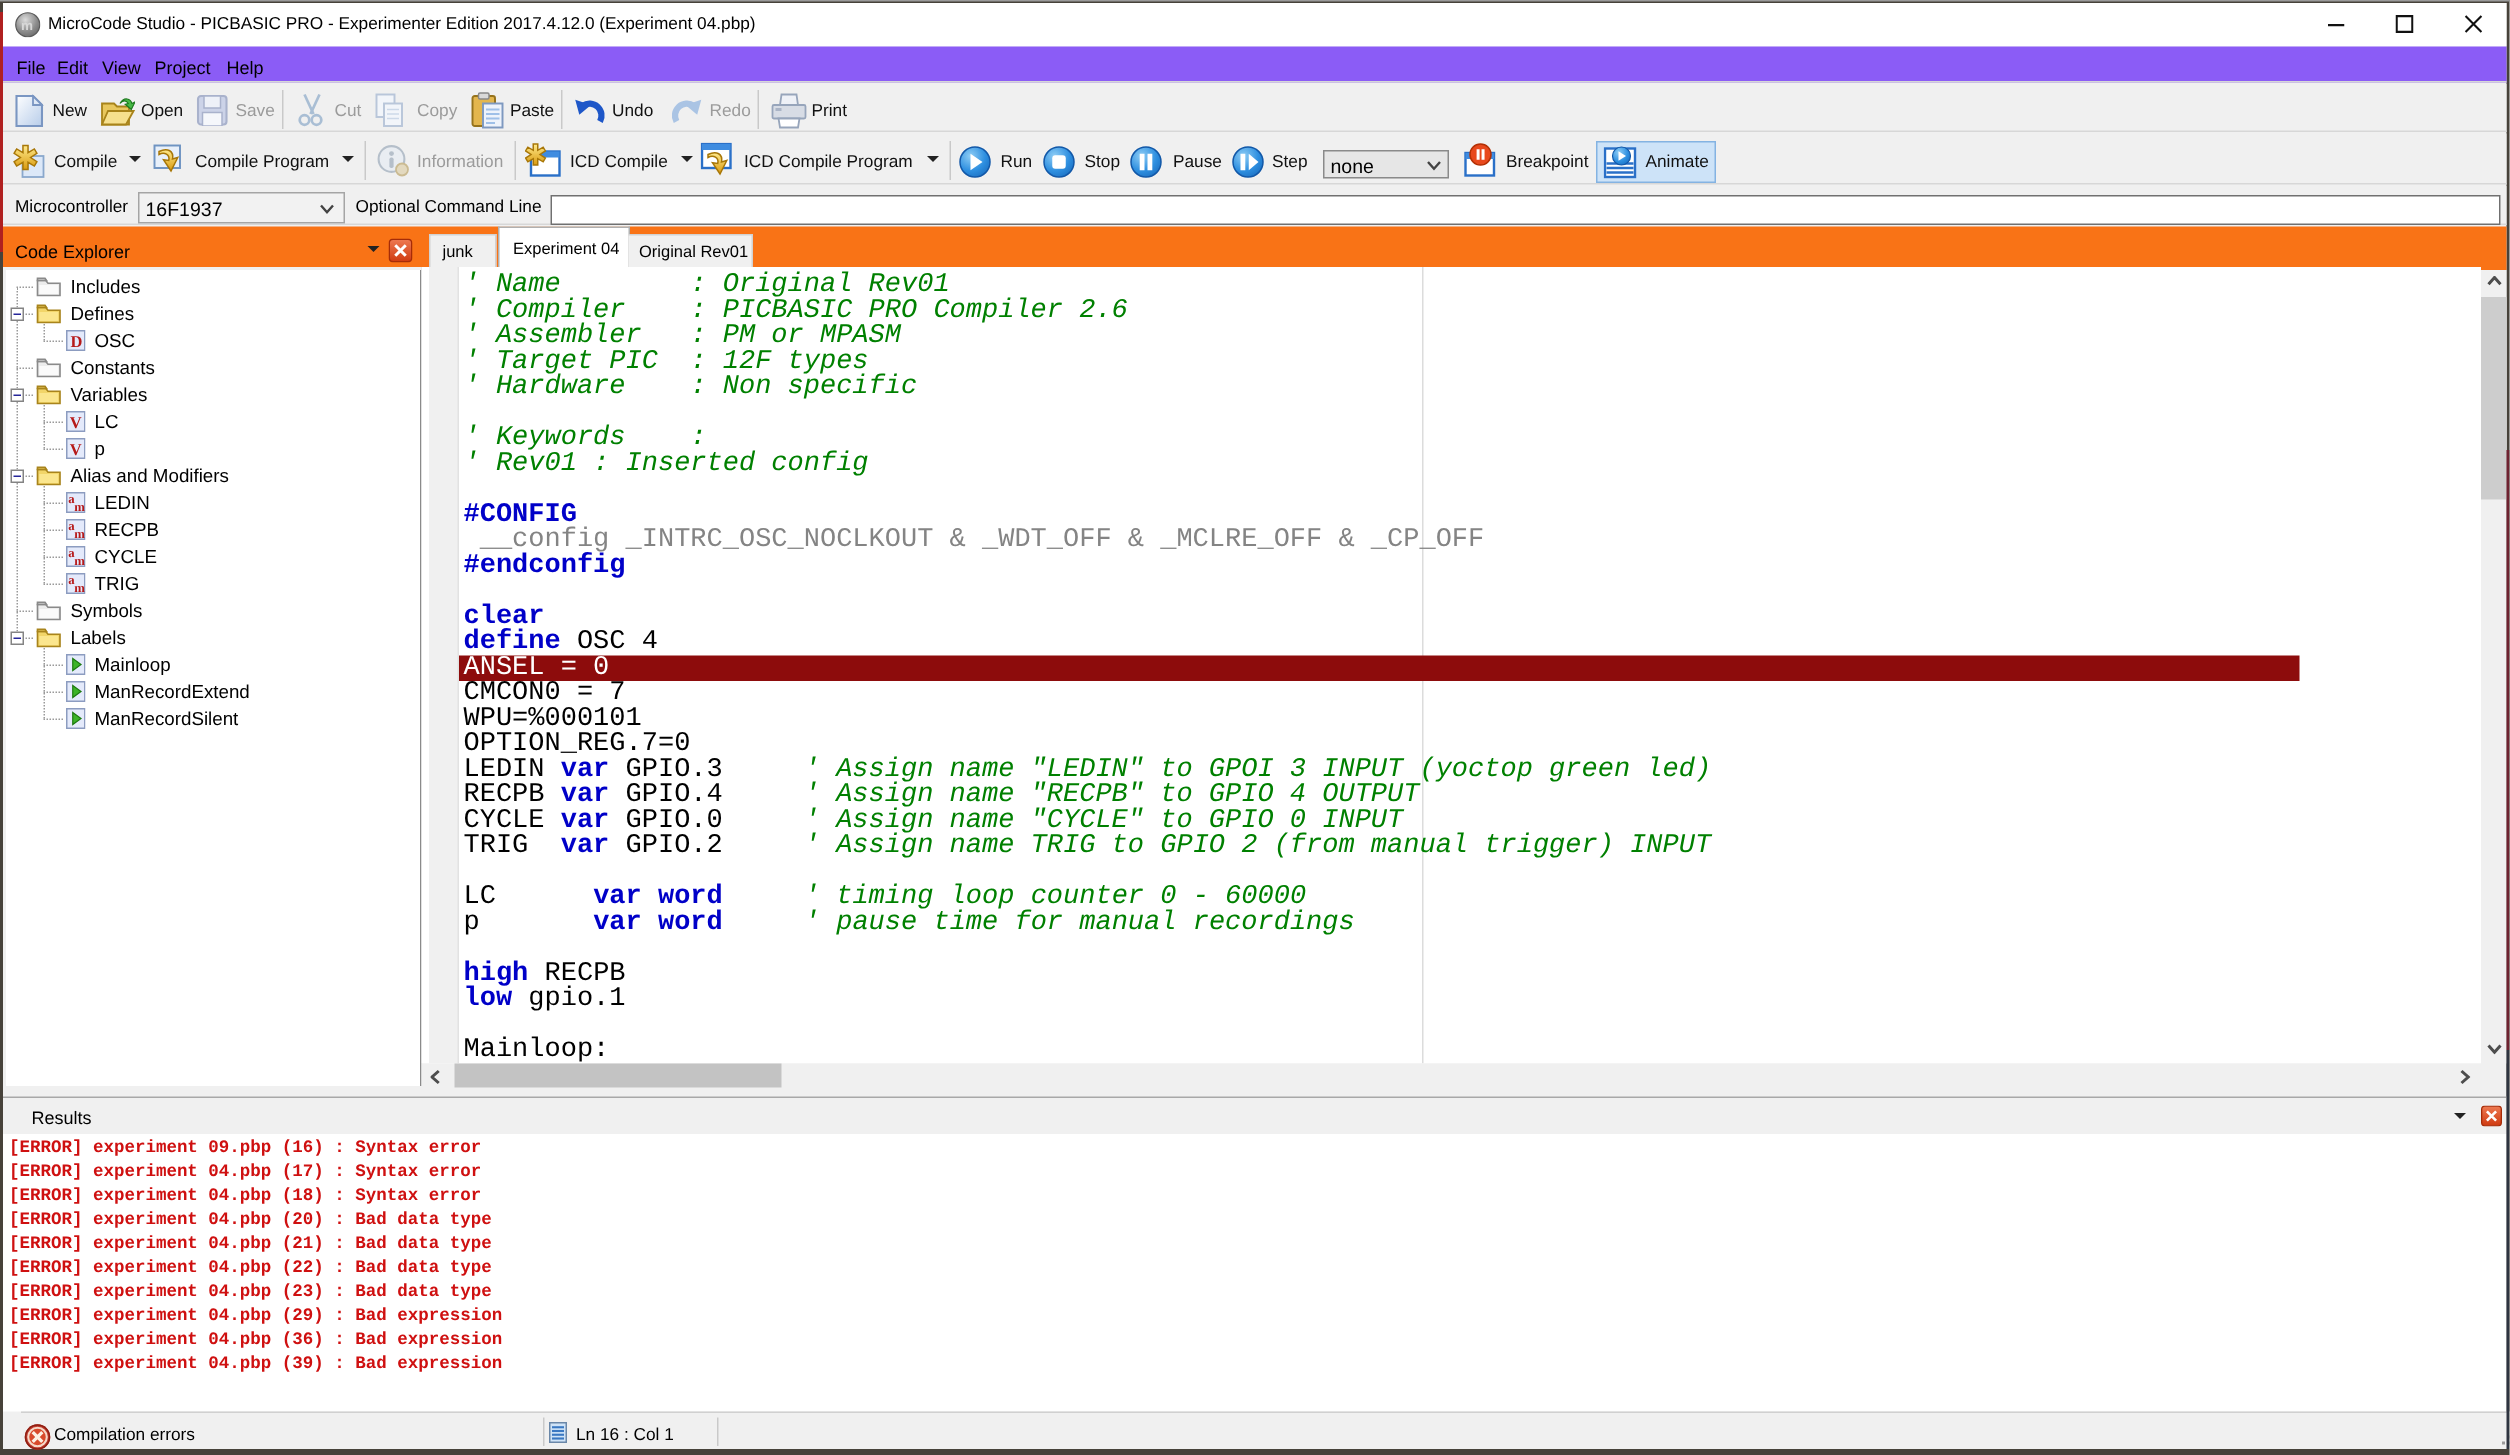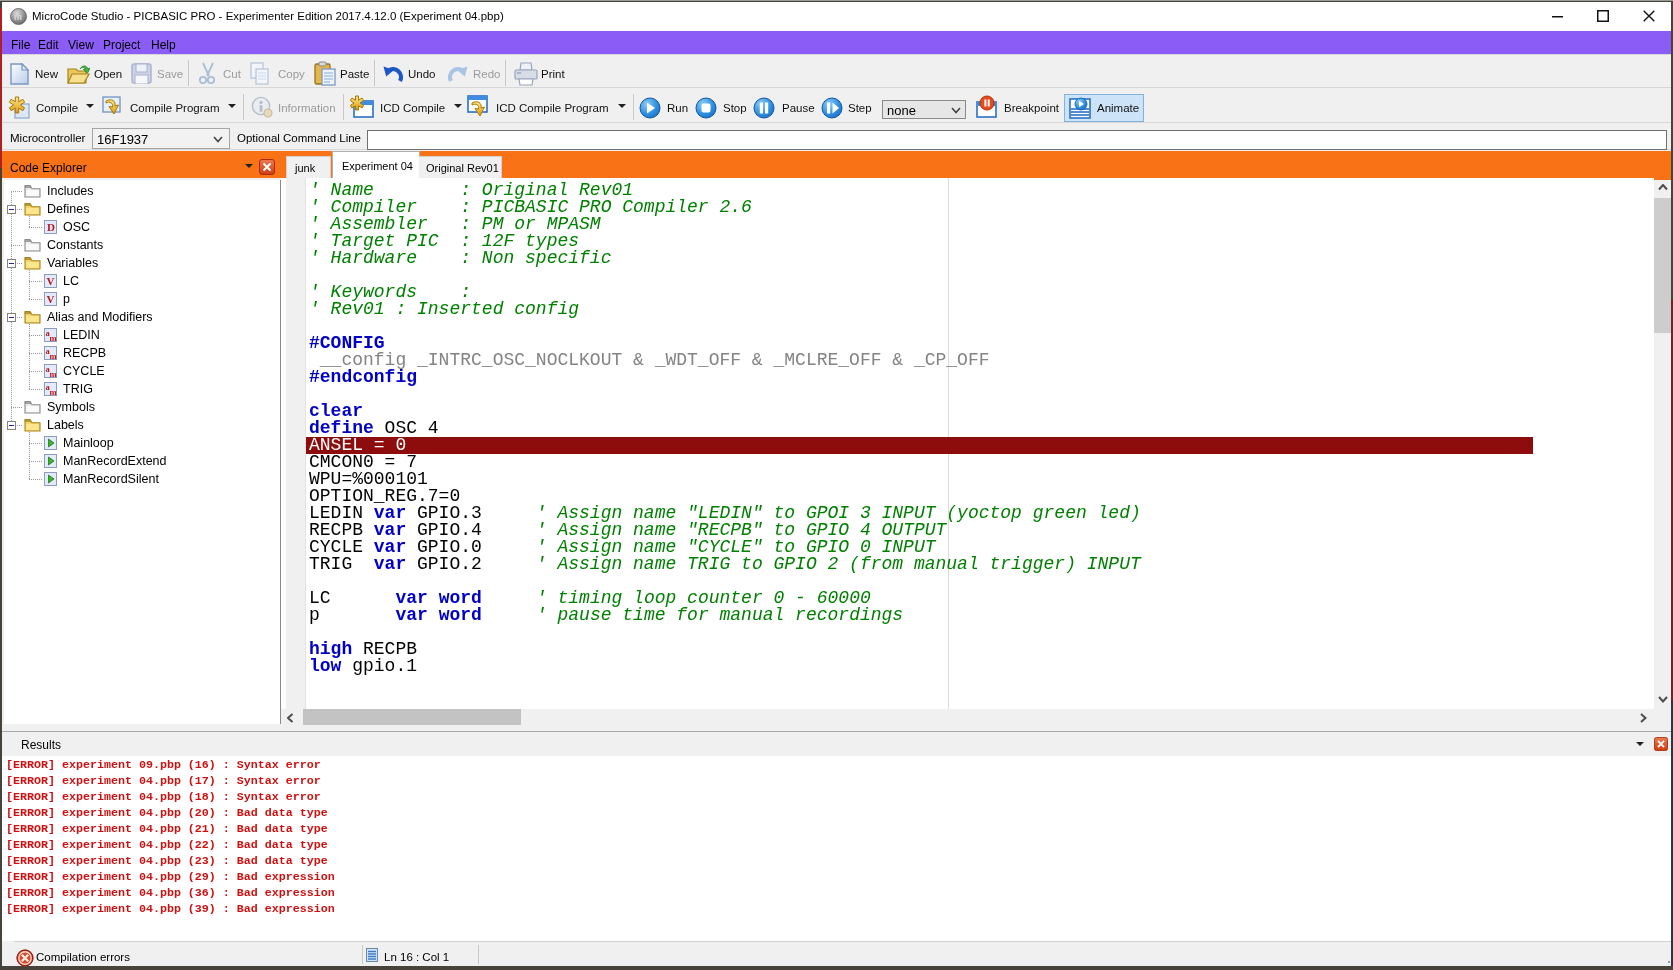--- a/index.html
+++ b/index.html
@@ -439,6 +439,7 @@
     <div class="codeline" style="top:463px"><span class="kw">high</span> RECPB</div>
     <div class="codeline" style="top:480px"><span class="kw">low</span> gpio.1</div>
     <div class="codeline" style="top:497px"></div>
+    <div class="codeline" style="top:514px">Mainloop:</div>
   </div>
   <div class="vsb" id="vsb">
     <svg class="abs" style="left:4px;top:4px" width="10" height="7">

